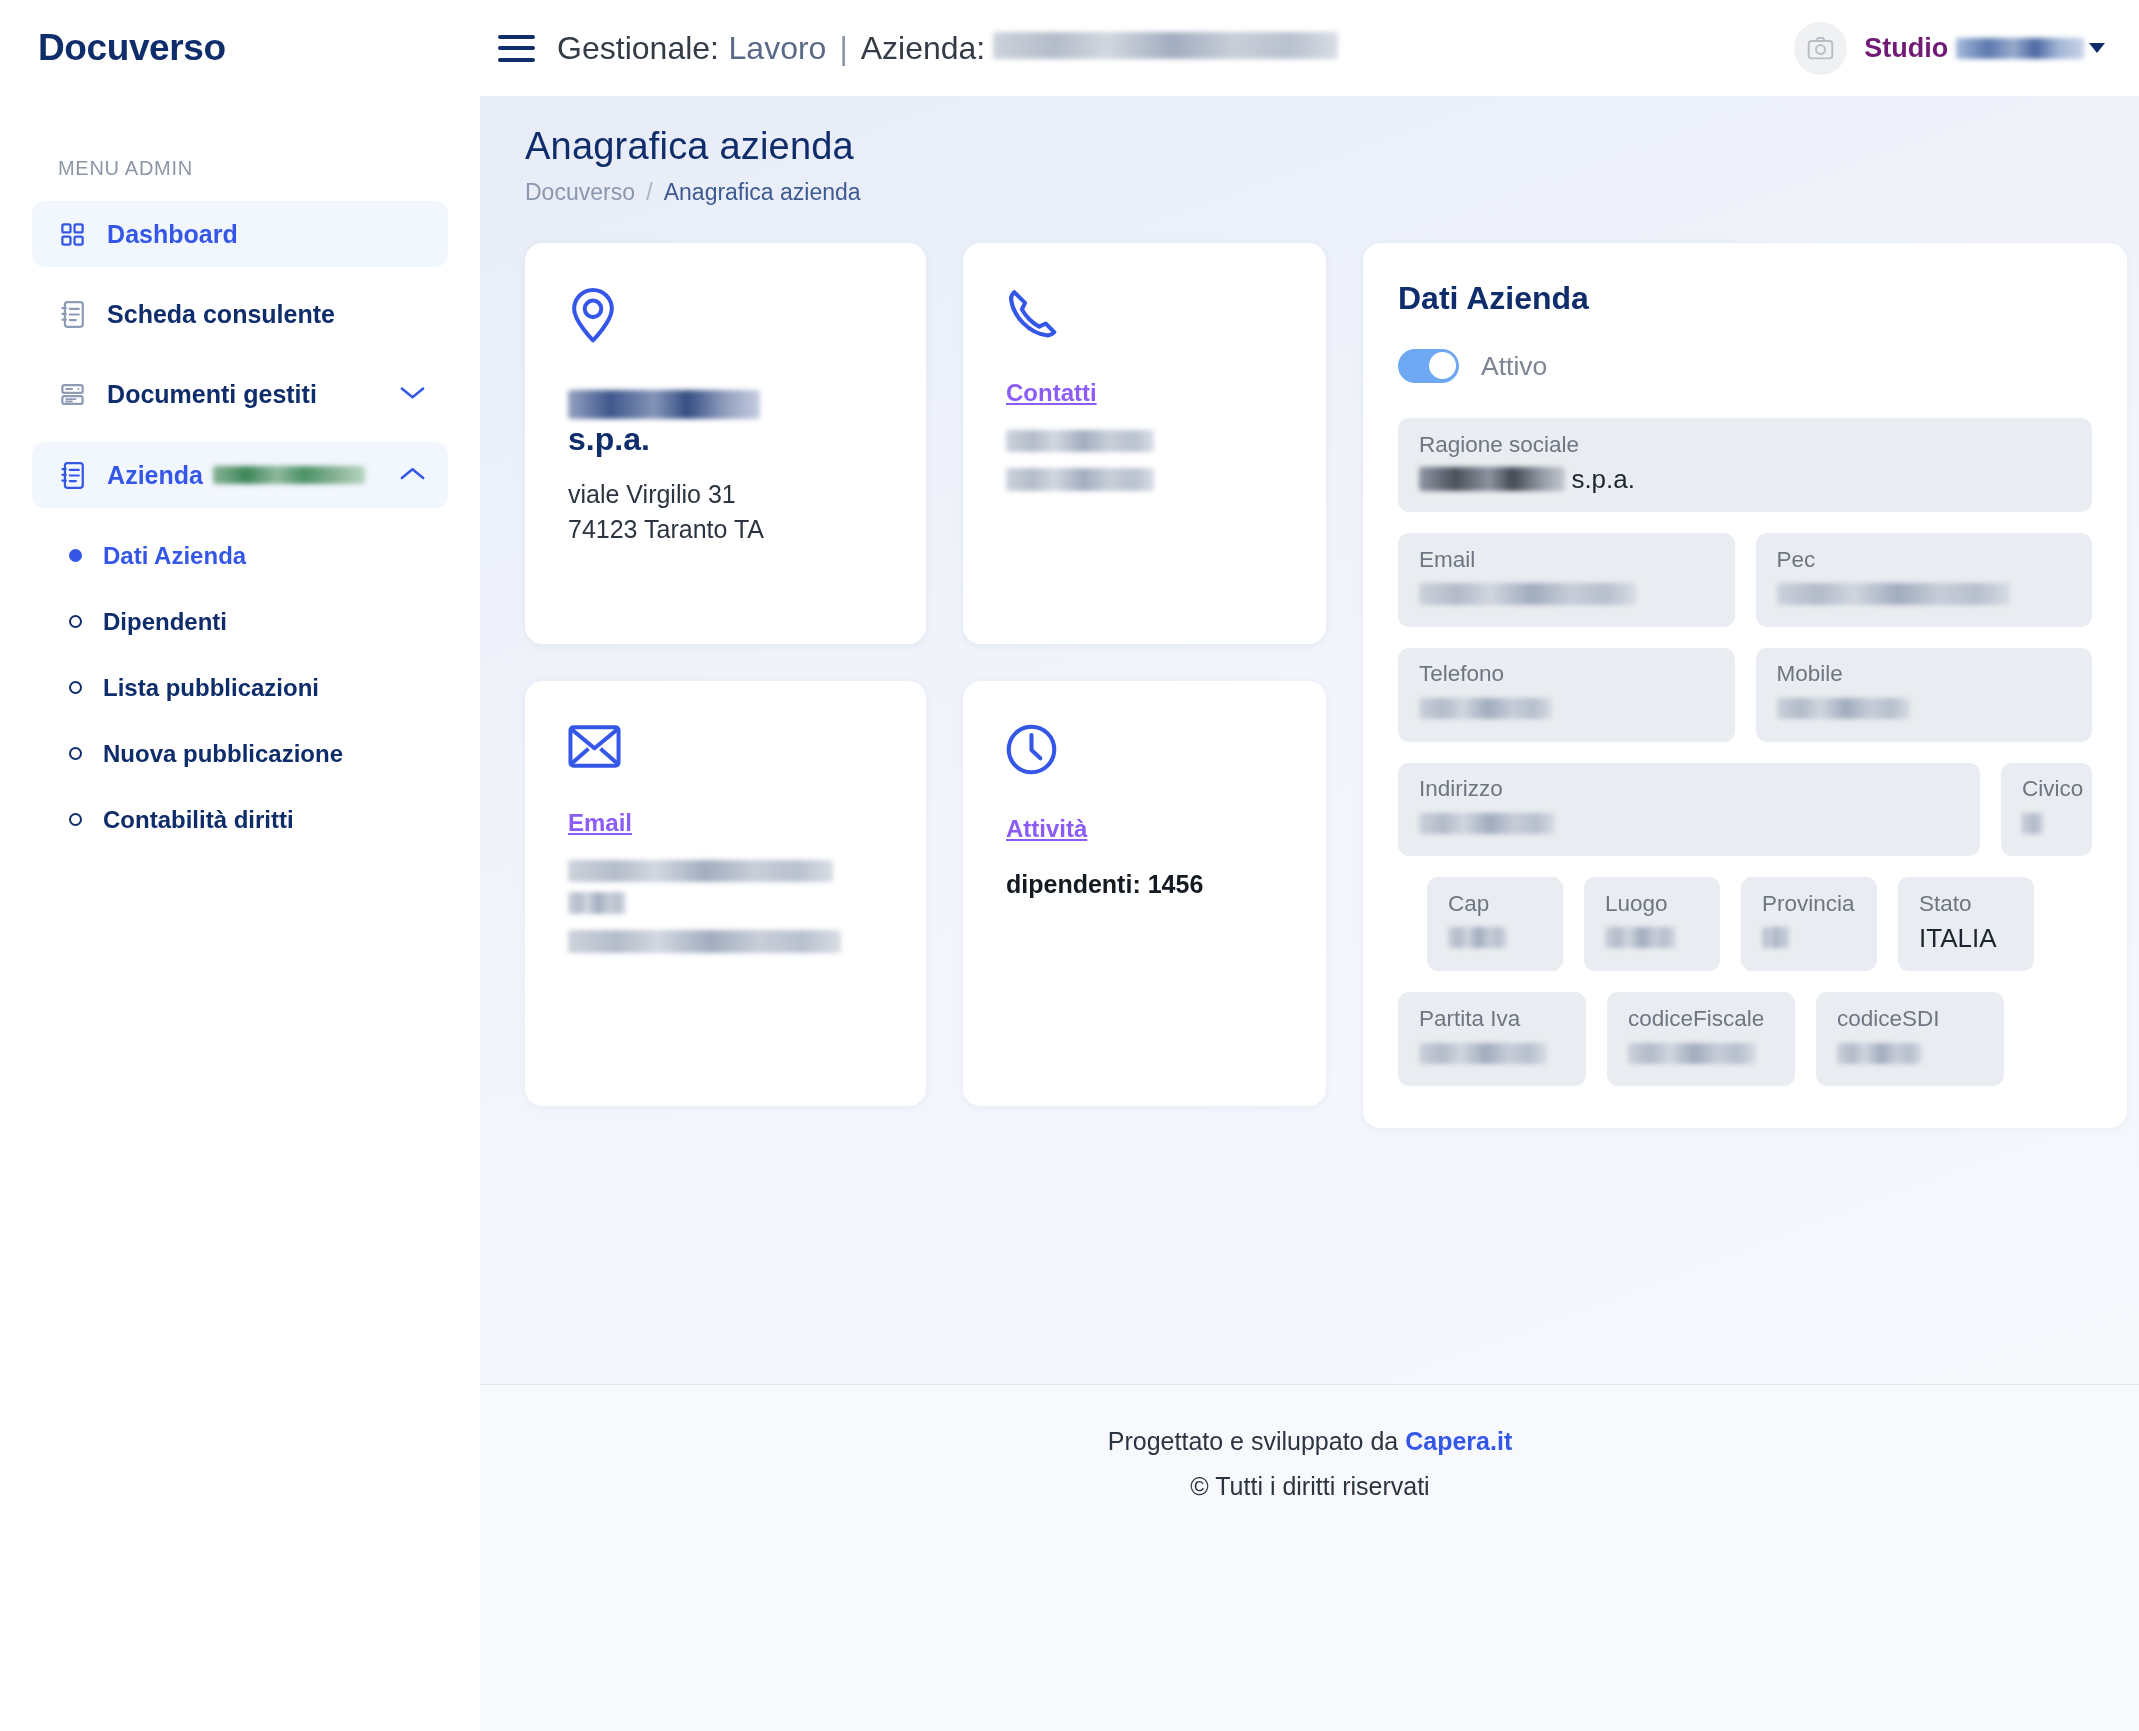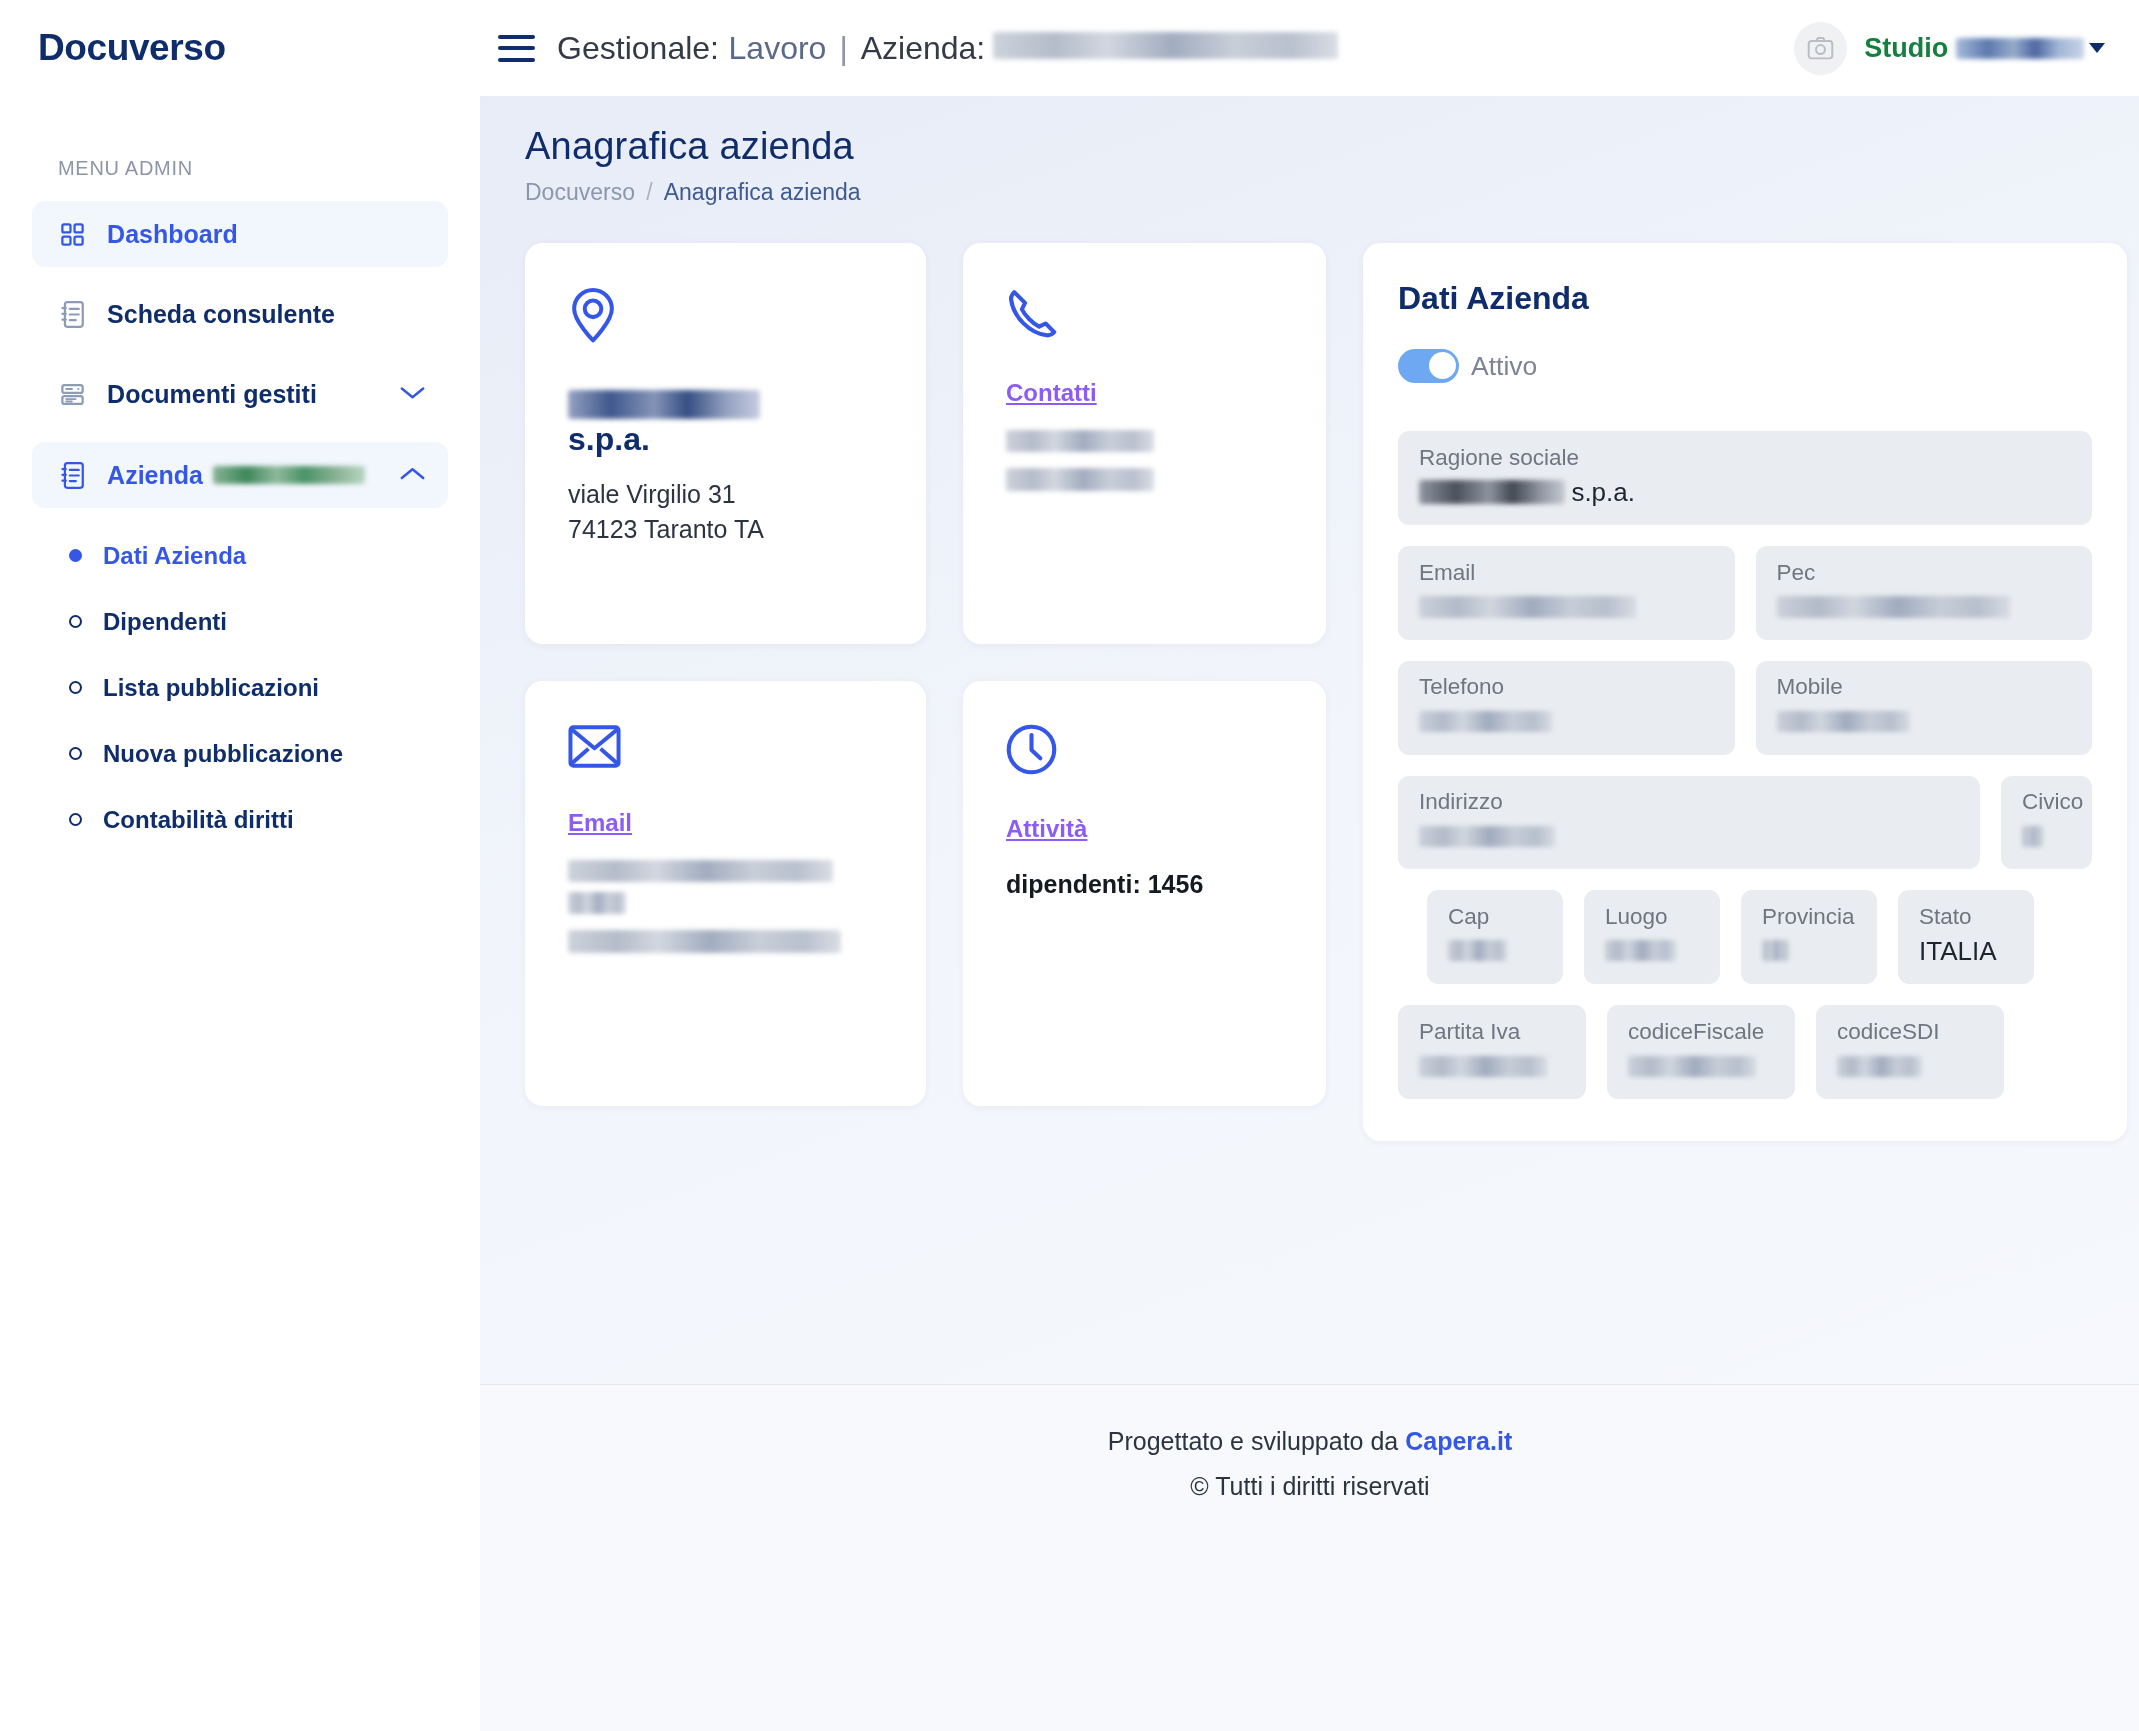--- a/index.html
+++ b/index.html
@@ -70,7 +70,7 @@
     background: #f0f1f3; display: flex; align-items: center; justify-content: center;
   }
   .user-name {
-    font-size: 27px; font-weight: 700; color: #15803d;
+    font-size: 27px; font-weight: 700; color: #701a75;
     display: flex; align-items: center;
   }
   .caret-down {

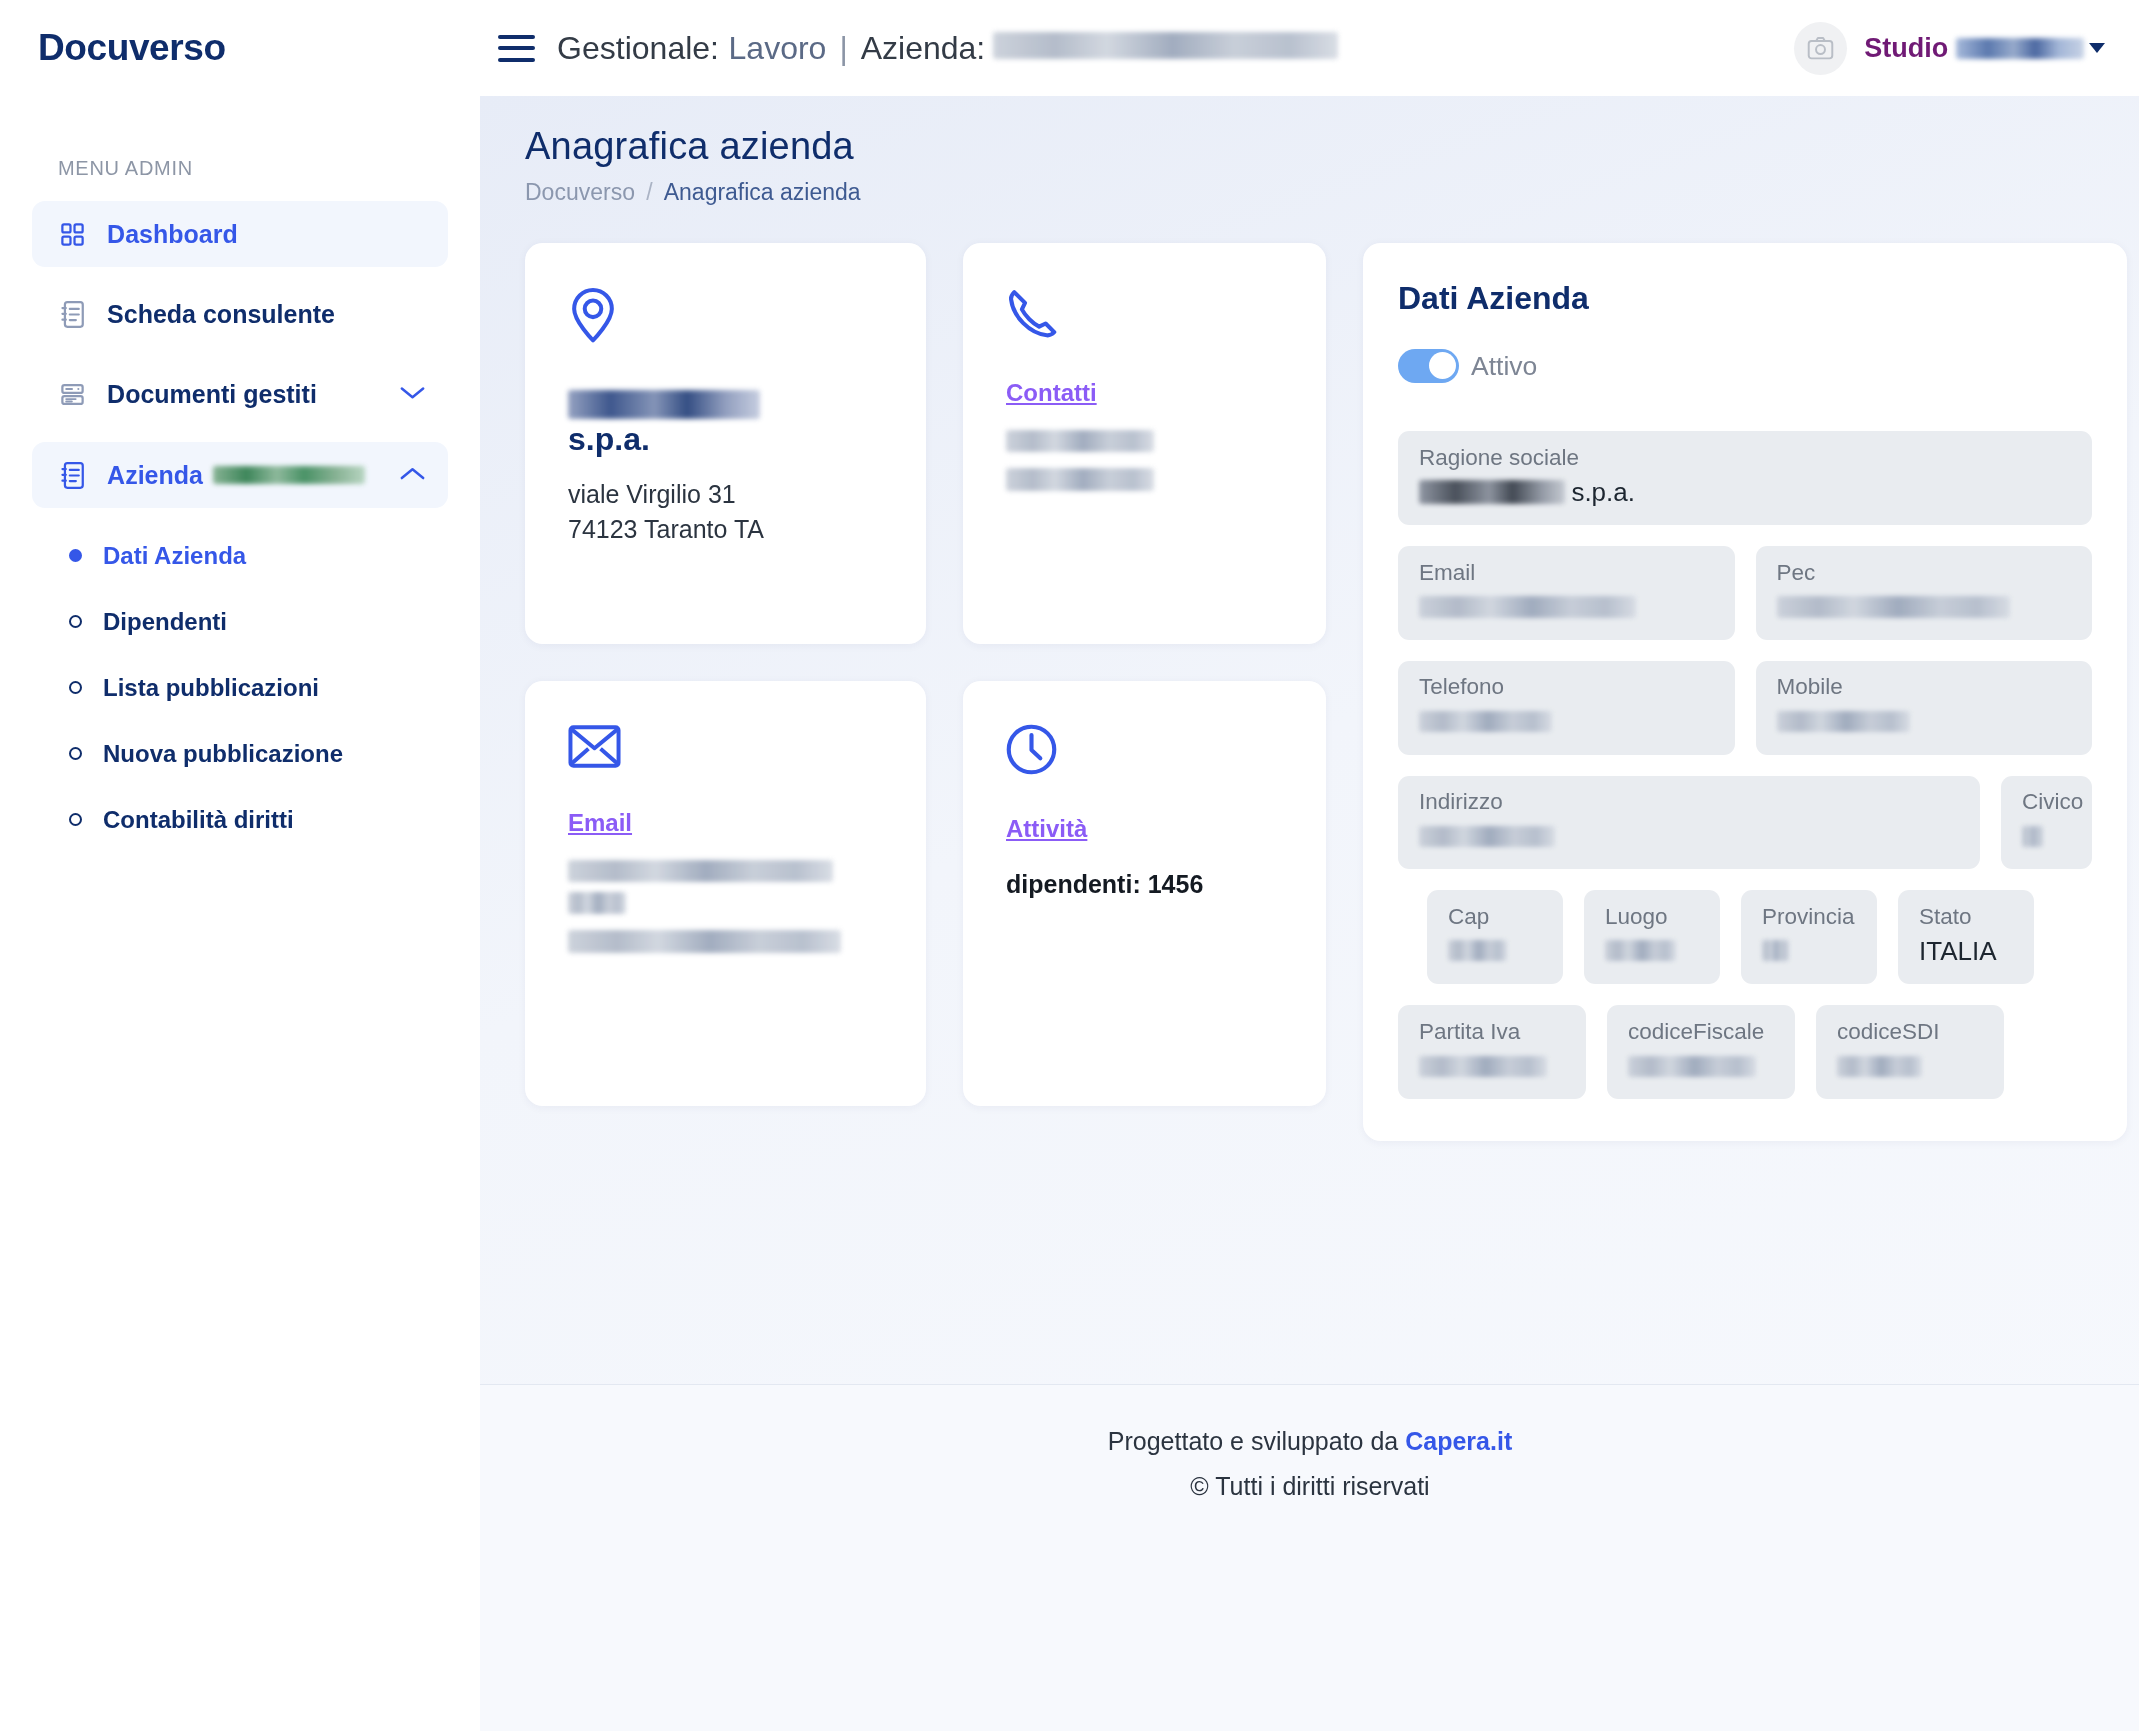--- a/index.html
+++ b/index.html
@@ -160,7 +160,7 @@
     width: 764px; padding: 37px 35px 42px 35px;
   }
   .panel-title { font-size: 32px; font-weight: 700; color: #0f2d6b; margin-bottom: 32px; }
-  .toggle-row { display: flex; align-items: center; gap: 12px; margin-bottom: 48px; }
+  .toggle-row { display: flex; align-items: center; gap: 22px; margin-bottom: 35px; }
   .switch {
     width: 61px; height: 34px; border-radius: 17px; background: #6ea8f2;
     position: relative; cursor: pointer;

